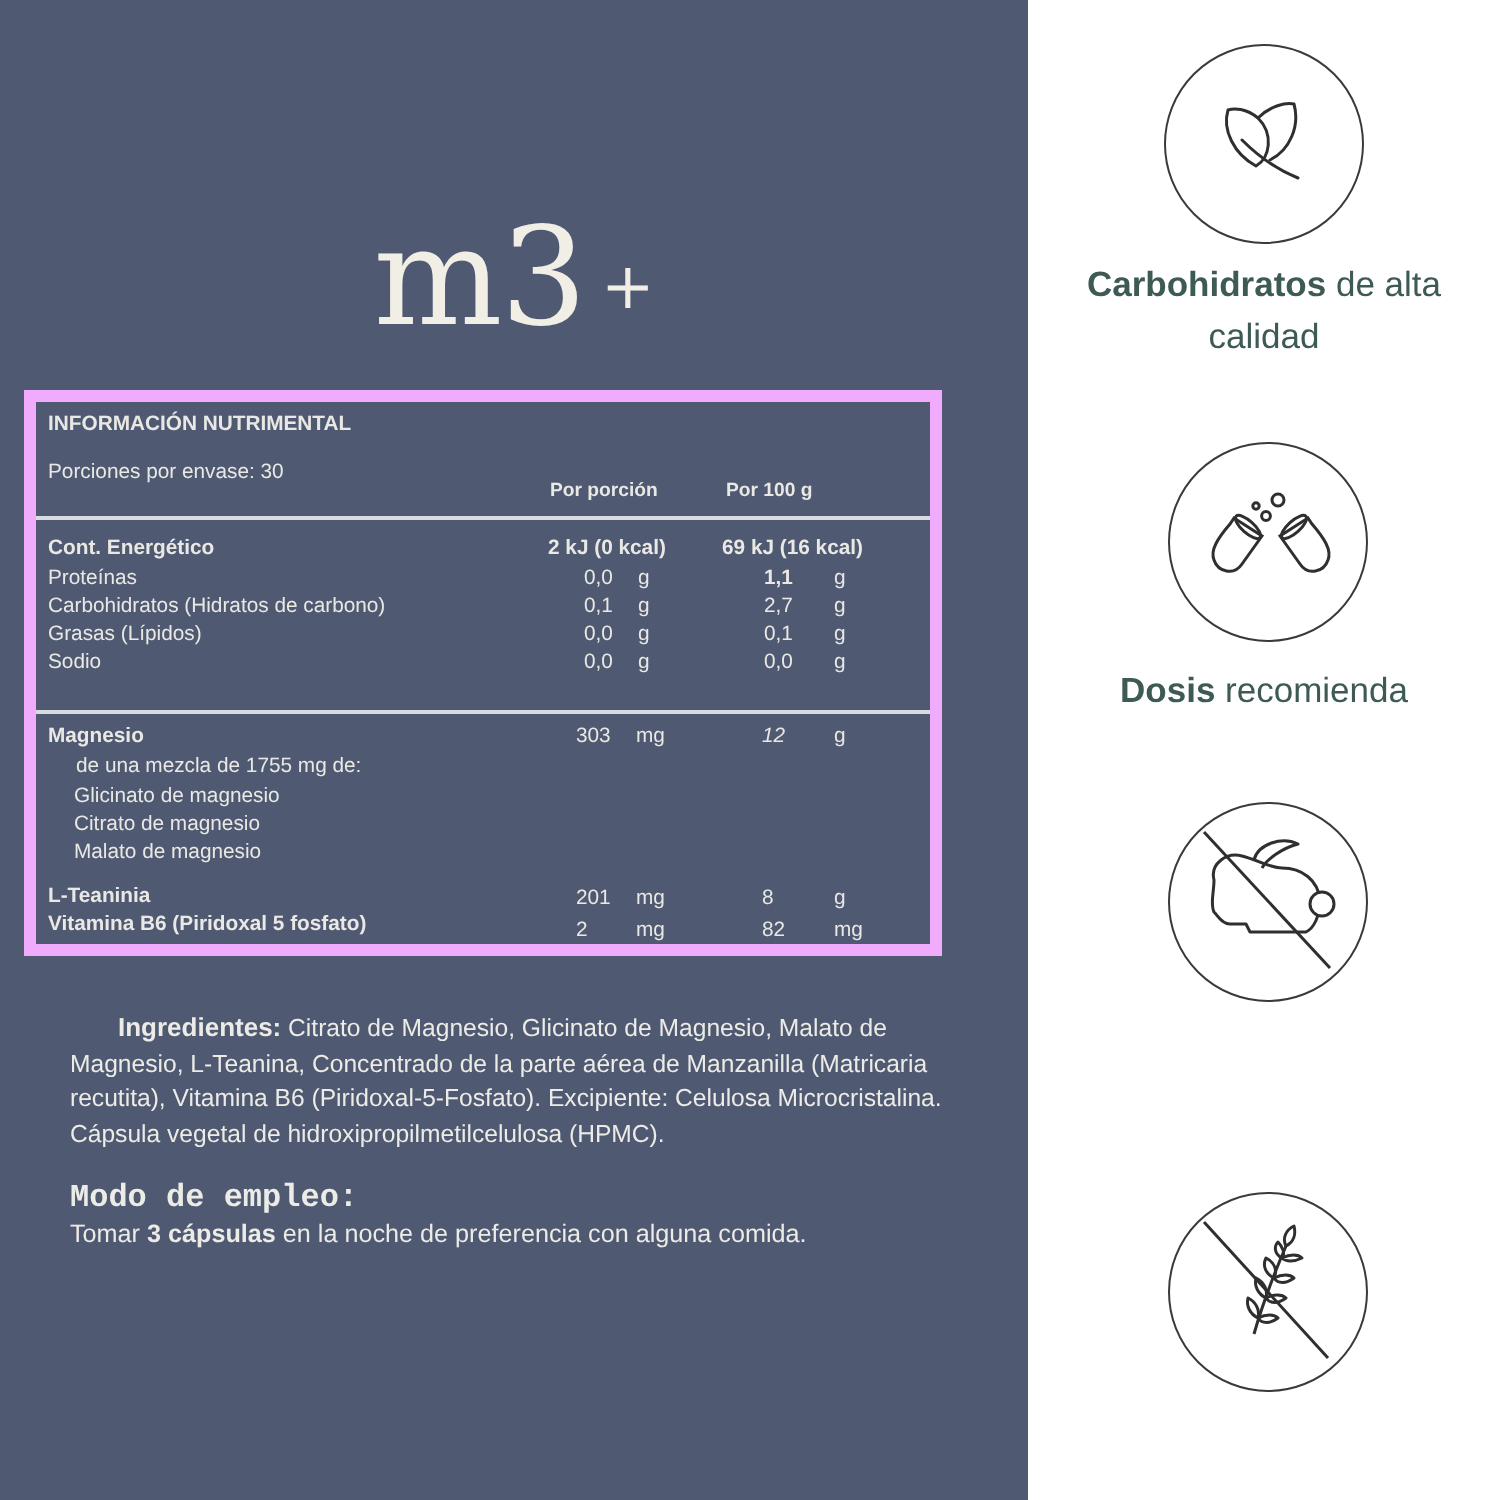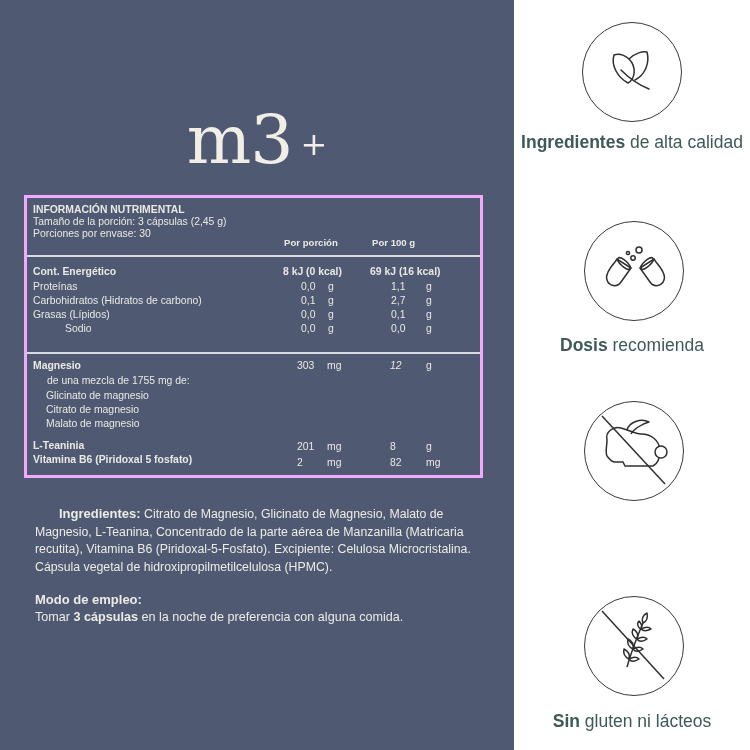--- a/index.html
+++ b/index.html
@@ -121,7 +121,7 @@
     </svg>
   </div>
   <div class="feat" style="top:129px;">
-    <span class="strong">Ingredientes</span><span> de alta calidad</span>
+    <span class="strong">Carbohidratos</span><span> de alta calidad</span>
   </div>
 
   <div class="circle" style="left:70px;top:221px;">

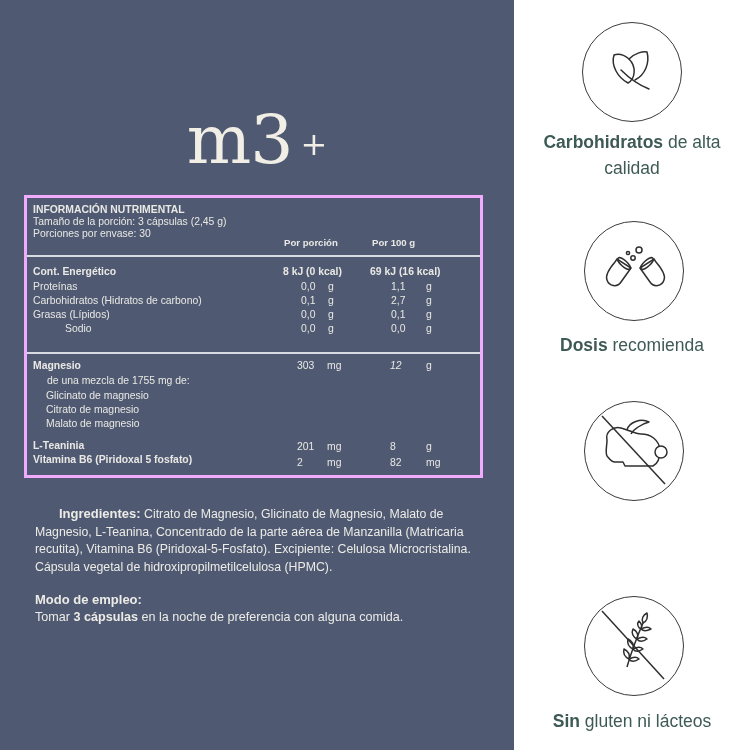--- a/index.html
+++ b/index.html
@@ -10,7 +10,7 @@
   .title .m3 { font-size:68px; letter-spacing:-1px; }
   .title .plus { font-size:32px; margin-left:8px; vertical-align:8px; }
 
-  .nut { position:absolute; left:24px; top:195px; width:459px; height:283px; border:3px solid #f0abfc; }
+  .nut { position:absolute; left:12px; top:195px; width:459px; height:283px; border:6px solid #f0abfc; }
   .nut .sep { position:absolute; left:0; right:0; height:2px; background:#d9dbe2; }
   .txt { position:absolute; font-size:10.4px; line-height:13px; white-space:nowrap; color:#e9e8e4; font-family:"Liberation Sans", sans-serif; }
   .b { font-weight:bold; }

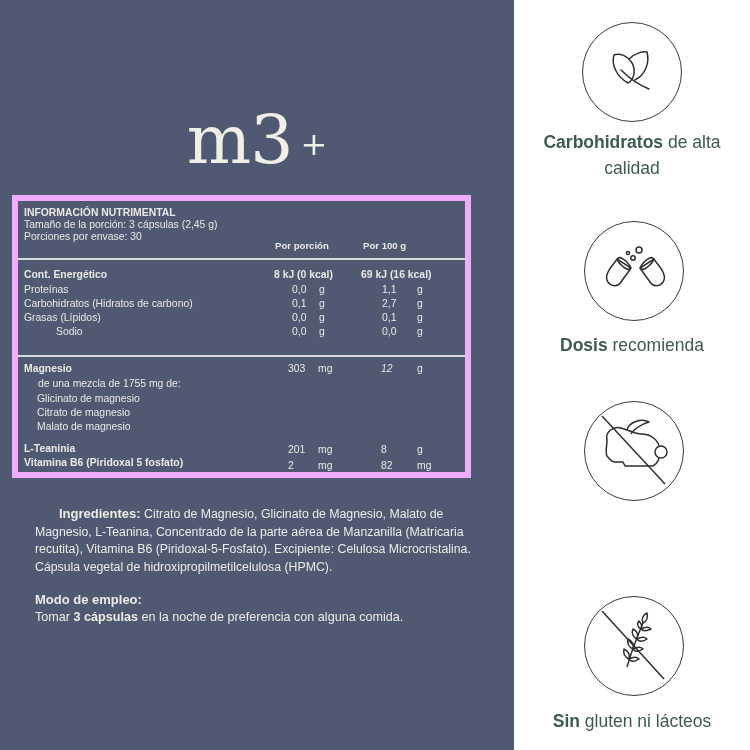--- a/index.html
+++ b/index.html
@@ -34,7 +34,6 @@
 
   <div class="nut">
     <div class="txt b" style="left:6px;top:5px;">INFORMACIÓN NUTRIMENTAL</div>
-    <div class="txt" style="left:6px;top:17px;">Tamaño de la porción: 3 cápsulas (2,45 g)</div>
     <div class="txt" style="left:6px;top:29px;">Porciones por envase: 30</div>
     <div class="txt b" style="left:257px;top:38px;font-size:9.6px;">Por porción</div>
     <div class="txt b" style="left:345px;top:38px;font-size:9.6px;">Por 100 g</div>

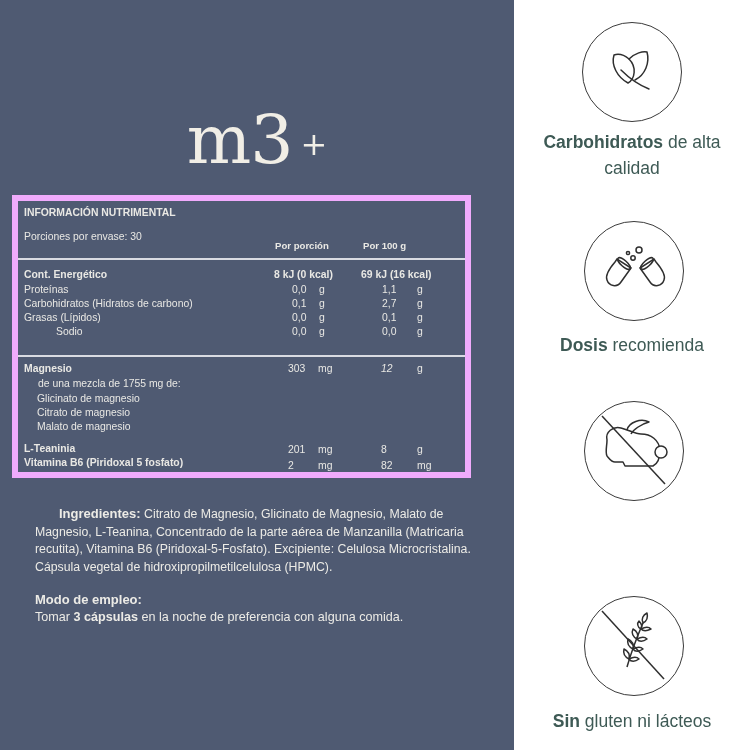--- a/index.html
+++ b/index.html
@@ -41,7 +41,7 @@
     <div class="sep" style="top:57px;"></div>
 
     <div class="txt b" style="left:6px;top:67px;">Cont. Energético</div>
-    <div class="txt b" style="left:256px;top:67px;">8 kJ (0 kcal)</div>
+    <div class="txt b" style="left:256px;top:67px;">2 kJ (0 kcal)</div>
     <div class="txt b" style="left:343px;top:67px;">69 kJ (16 kcal)</div>
 
     <div>

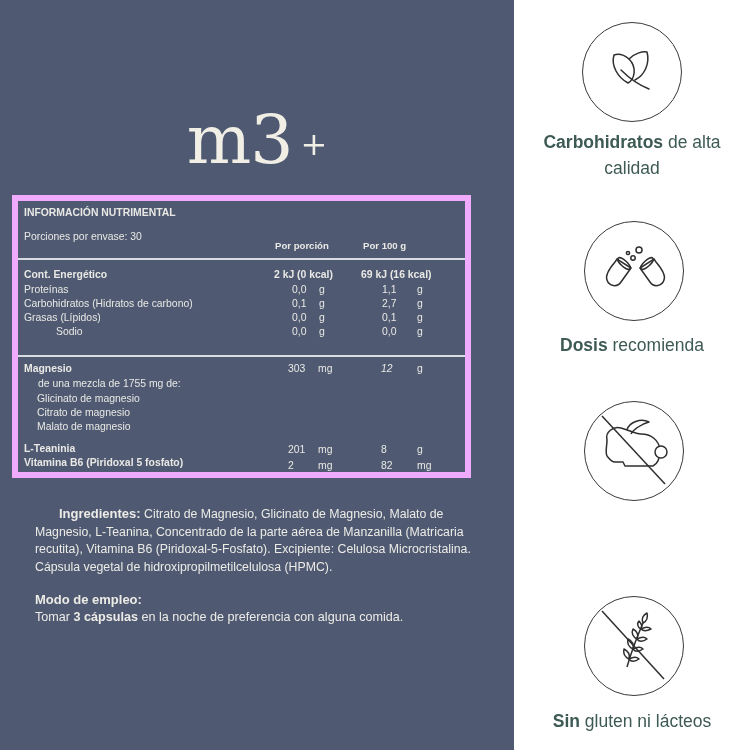--- a/index.html
+++ b/index.html
@@ -48,7 +48,7 @@
       <div class="txt" style="left:6px;top:82px;">Proteínas</div>
       <div class="txt" style="left:274px;top:82px;">0,0</div>
       <div class="txt" style="left:301px;top:82px;">g</div>
-      <div class="txt" style="left:364px;top:82px;">1,1</div>
+      <div class="txt" style="left:364px;top:82px;font-weight:bold;">1,1</div>
       <div class="txt" style="left:399px;top:82px;">g</div>
     </div>
     <div>

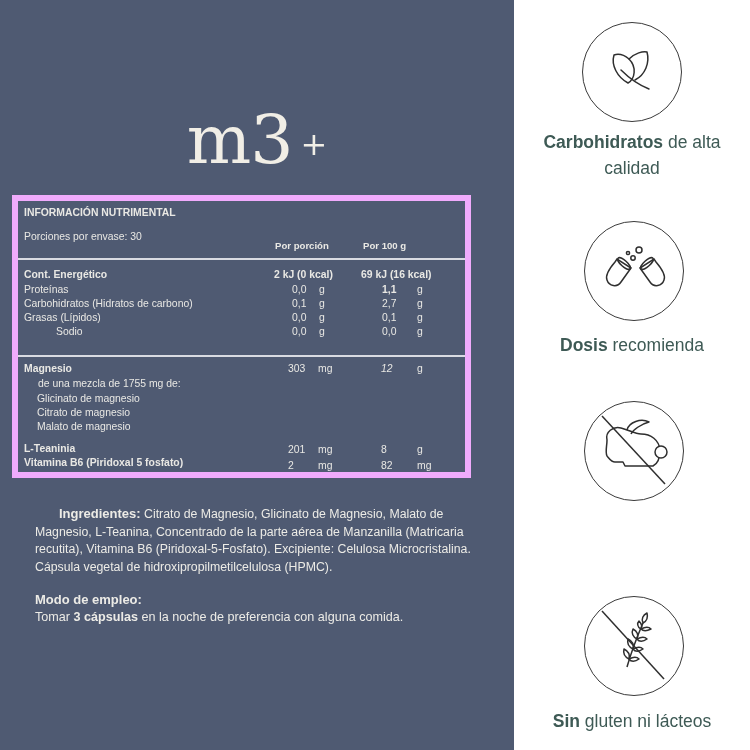--- a/index.html
+++ b/index.html
@@ -66,7 +66,7 @@
       <div class="txt" style="left:399px;top:110px;">g</div>
     </div>
     <div>
-      <div class="txt" style="left:6px;top:124px;margin-left:32px;">Sodio</div>
+      <div class="txt" style="left:6px;top:124px;">Sodio</div>
       <div class="txt" style="left:274px;top:124px;">0,0</div>
       <div class="txt" style="left:301px;top:124px;">g</div>
       <div class="txt" style="left:364px;top:124px;">0,0</div>

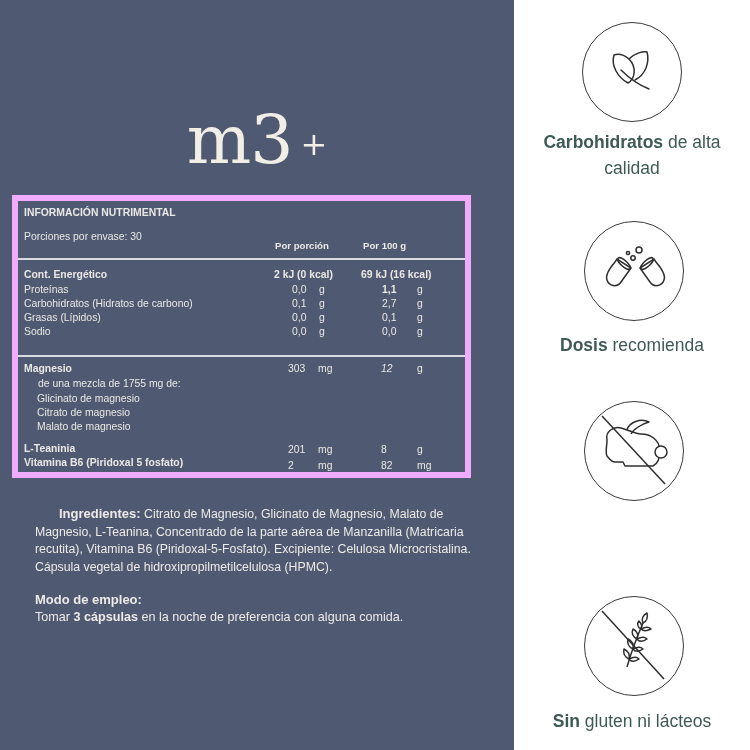--- a/index.html
+++ b/index.html
@@ -103,7 +103,7 @@
   </div>
 
   <div class="modo">
-    <div class="b" style="font-size:13px;">Modo de empleo:</div>
+    <div class="b" style="font-size:16px;font-family:Liberation Mono, monospace;">Modo de empleo:</div>
     <div><span>Tomar </span><b>3 cápsulas</b><span> en la noche de preferencia con alguna comida.</span></div>
   </div>
 </div>

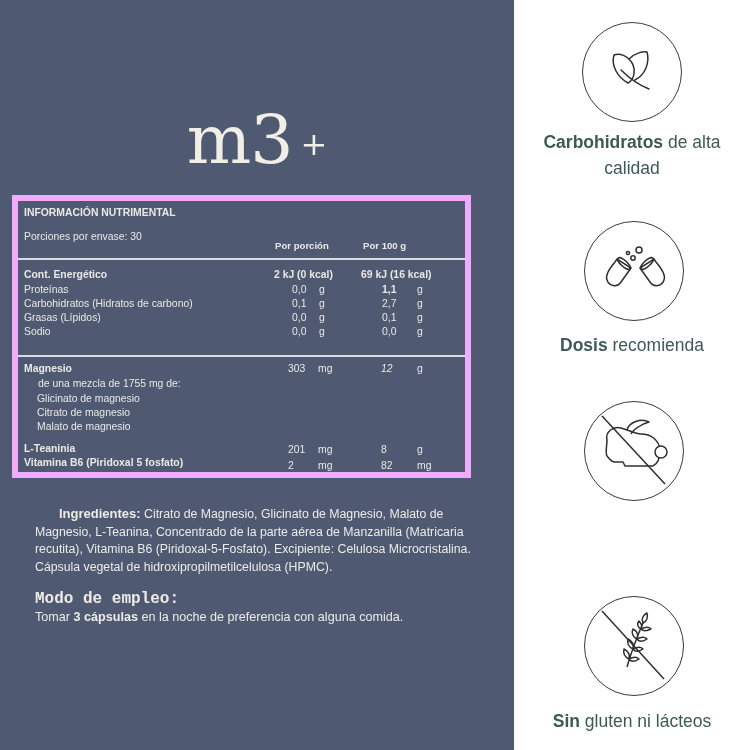--- a/index.html
+++ b/index.html
@@ -168,9 +168,6 @@
       </g>
     </svg>
   </div>
-  <div class="feat" style="top:708px;">
-    <span class="strong">Sin</span><span> gluten ni lácteos</span>
-  </div>
 </div>
 
 </body></html>

